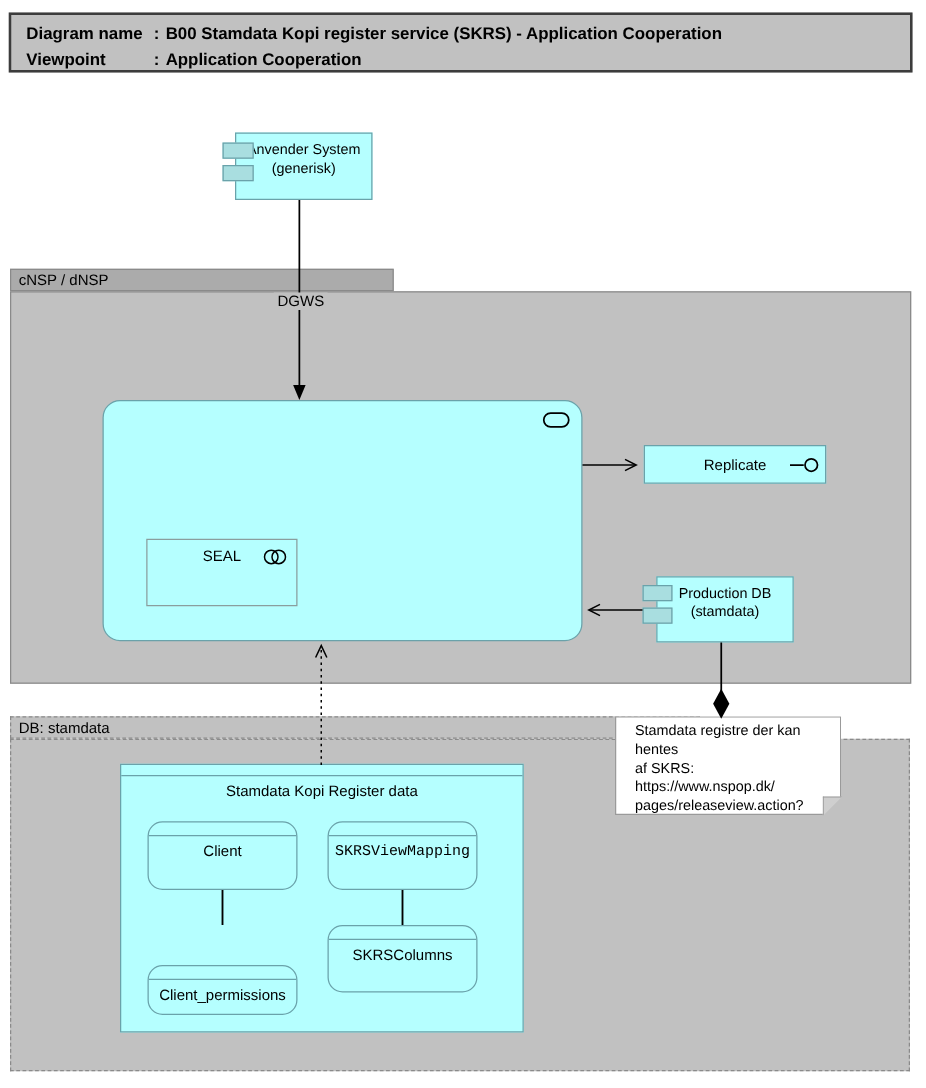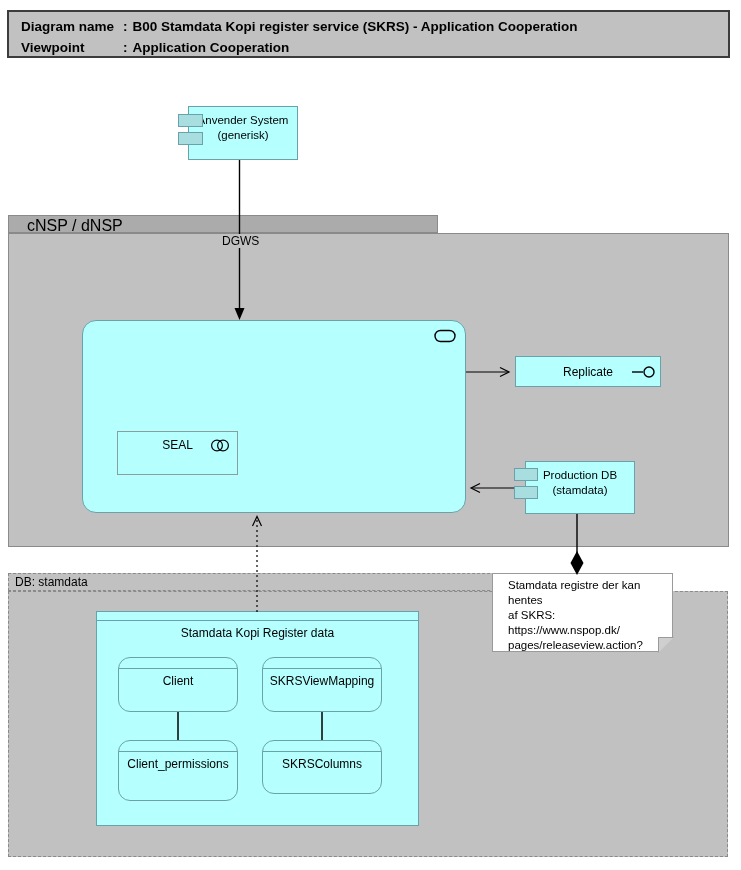--- a/index.html
+++ b/index.html
@@ -15,9 +15,9 @@
   .t-sep{display:inline;padding-right:5px;}
 
   
-  .cnsp-tab{position:absolute;left:8px;top:215px;width:430px;height:18px;
+  .cnsp-tab{position:absolute;left:8px;top:215px;width:307px;height:18px;
     background:#ababab;border:1px solid #8a8a8a;box-sizing:border-box;
-    font-size:16px;color:#000;padding:1px 0 0 18px;}
+    font-size:12px;color:#000;padding:1px 0 0 6px;}
   .cnsp-body{position:absolute;left:8px;top:233px;width:721px;height:314px;
     background:#c1c1c1;border:1px solid #8a8a8a;box-sizing:border-box;}
   .db-tab{position:absolute;left:8px;top:573px;width:552px;height:18px;

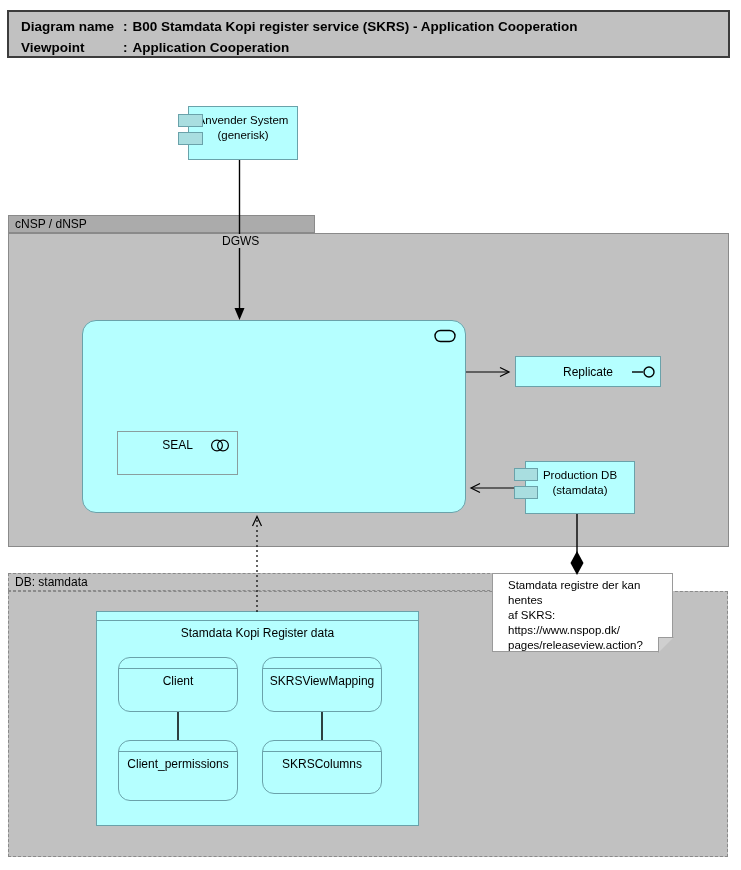--- a/index.html
+++ b/index.html
@@ -39,7 +39,7 @@
     font-size:12px;padding-top:8px;}
   .service-icon{position:absolute;right:9px;top:8px;width:22px;height:14px;}
 
-  .seal{left:117px;top:431px;width:121px;height:44px;background:transparent;
+  .seal{left:117px;top:431px;width:121px;height:54px;background:transparent;
     border:1px solid #8a9e9e;z-index:4;font-size:12px;padding-top:6px;}
   .seal-icon{position:absolute;right:6px;top:6px;width:22px;height:15px;}
 

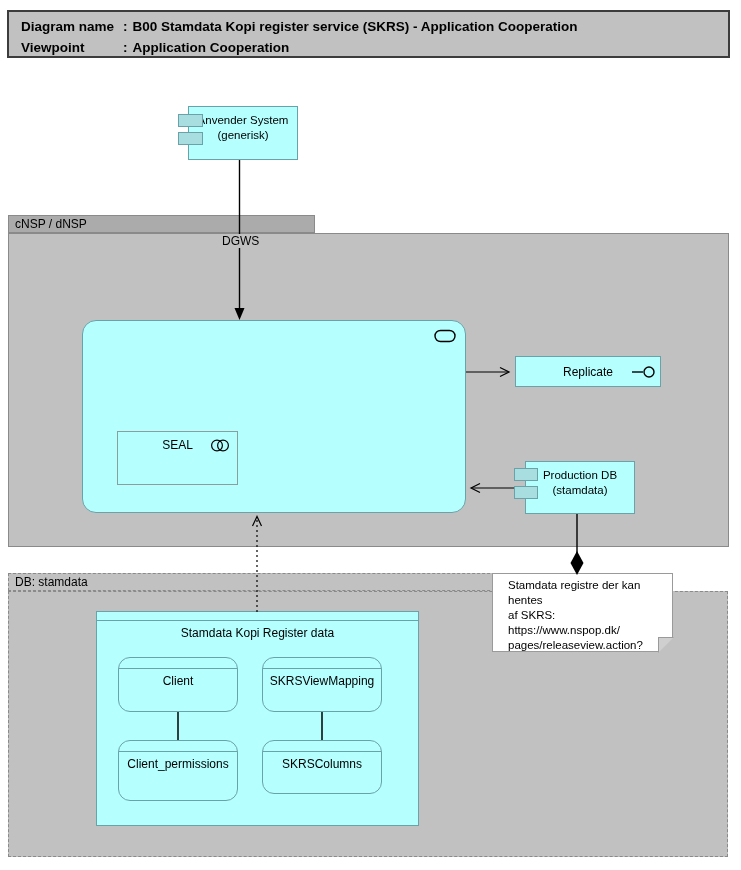--- a/index.html
+++ b/index.html
@@ -60,7 +60,7 @@
   .table-node .strip{height:11px;}
   .table-node .tbl-label{padding-top:5px;}
   .client{left:118px;top:657px;width:120px;height:55px;}
-  .viewmap{left:262px;top:657px;width:120px;height:55px;}
+  .viewmap{left:262px;top:657px;width:120px;height:55px;font-family:Liberation Mono, monospace;}
   .clientperm{left:118px;top:740px;width:120px;height:61px;}
   .skrscol{left:262px;top:740px;width:120px;height:54px;}
 

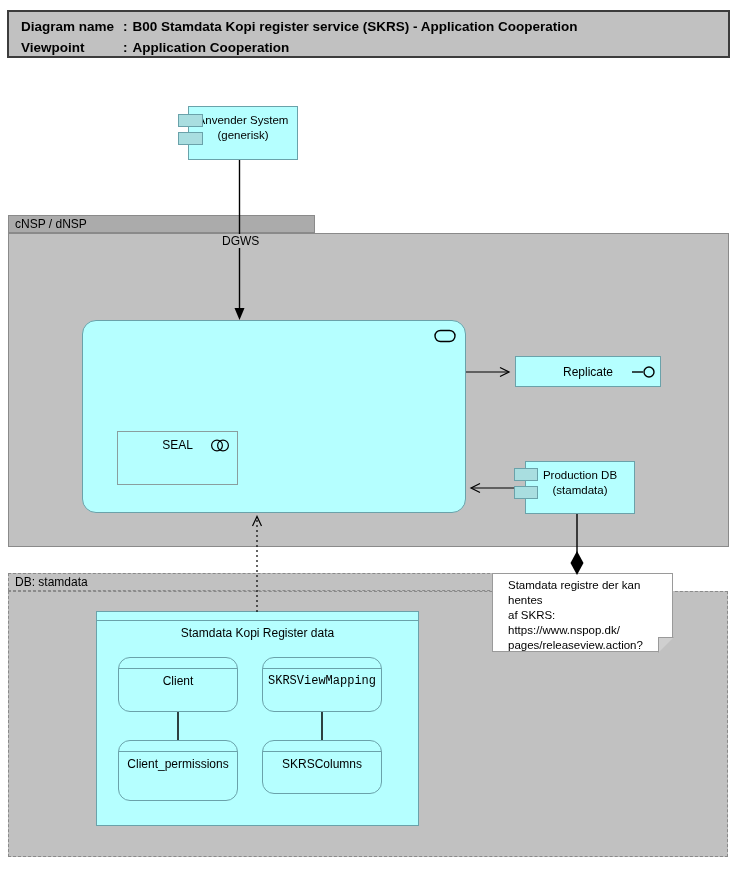--- a/index.html
+++ b/index.html
@@ -61,7 +61,7 @@
   .table-node .tbl-label{padding-top:5px;}
   .client{left:118px;top:657px;width:120px;height:55px;}
   .viewmap{left:262px;top:657px;width:120px;height:55px;font-family:Liberation Mono, monospace;}
-  .clientperm{left:118px;top:740px;width:120px;height:61px;}
+  .clientperm{left:118px;top:772px;width:120px;height:40px;}
   .skrscol{left:262px;top:740px;width:120px;height:54px;}
 
   

